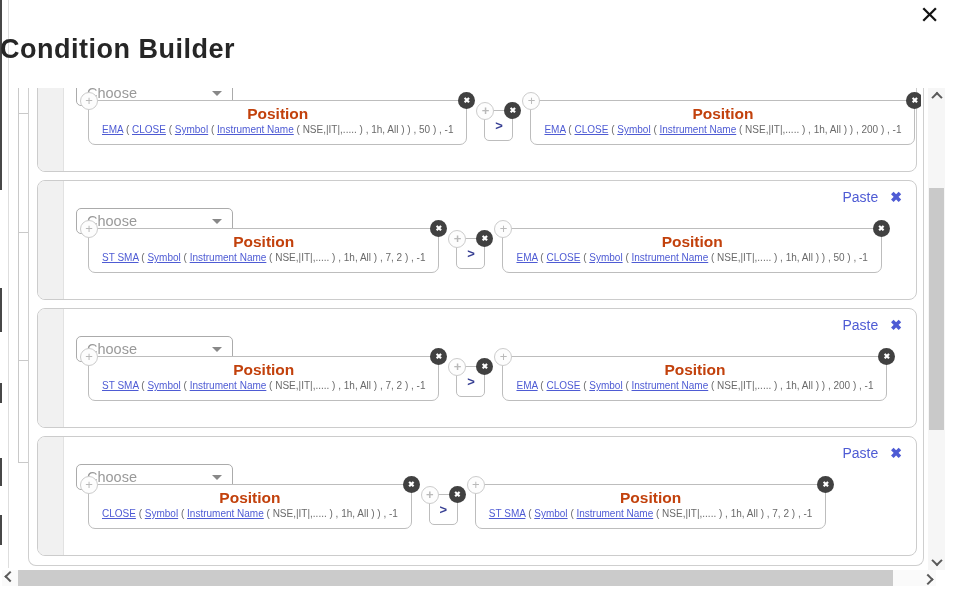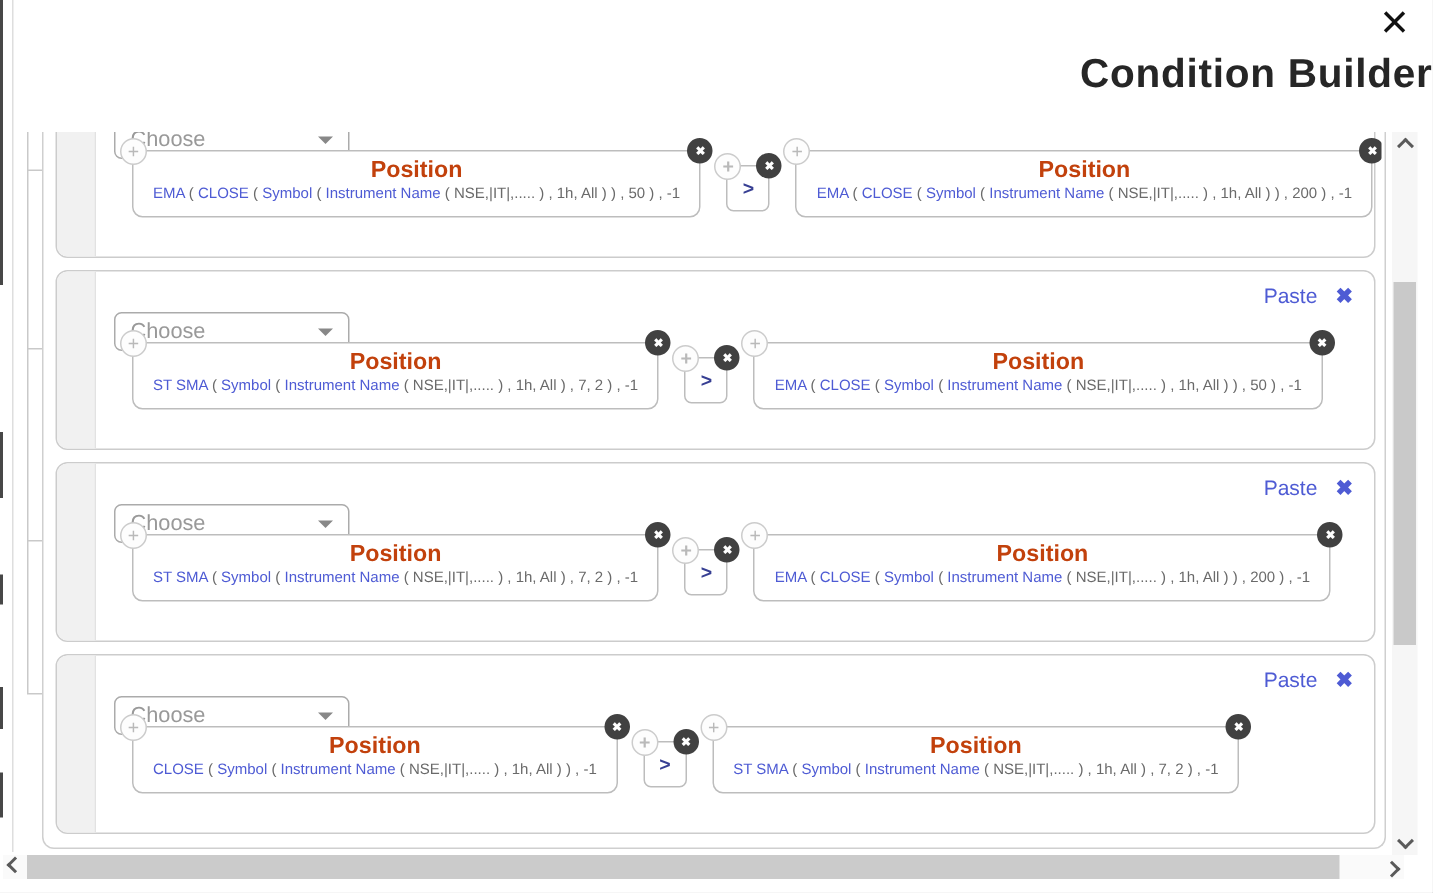--- a/index.html
+++ b/index.html
@@ -12,7 +12,7 @@
 
   
   #close-btn{position:absolute;top:-2px;right:16px;font-size:32px;line-height:32px;color:#111;cursor:pointer;}
-  #title{position:absolute;top:34px;left:0;width:100%;text-align:right;
+  #title{position:absolute;top:34px;left:0;width:100%;text-align:left;
          font-size:27px;font-weight:bold;color:#262626;letter-spacing:.5px;}
 
   

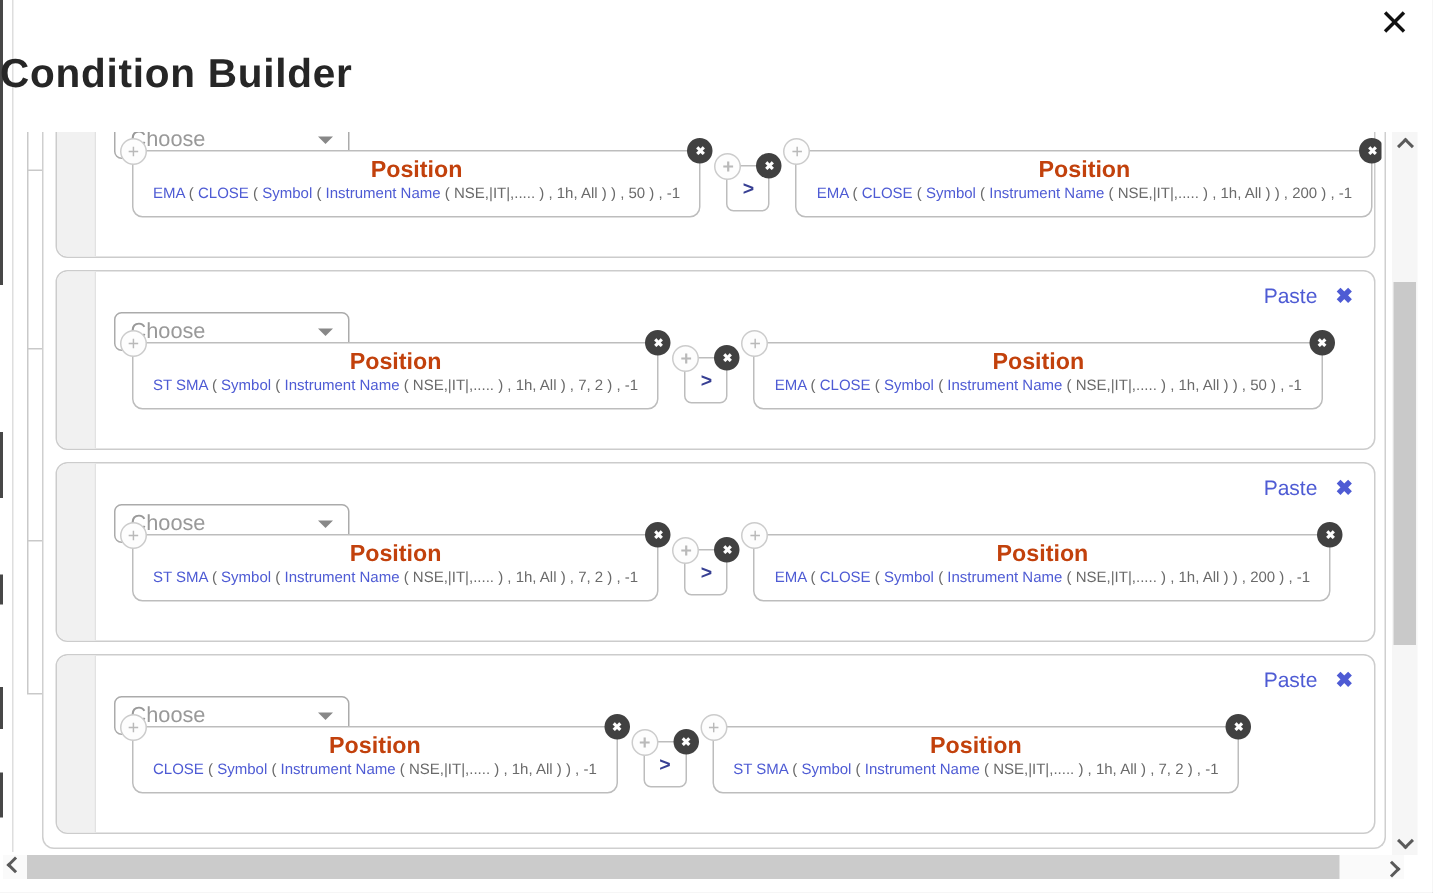--- a/index.html
+++ b/index.html
@@ -44,7 +44,7 @@
         padding:3px 13px 7px;text-align:center;white-space:nowrap;}
   .ptitle{color:#c2410c;font-size:15.5px;font-weight:bold;line-height:19px;}
   .pformula{font-size:10px;color:#6a6a6a;line-height:14px;}
-  .f-link{color:#4e5bd4;}
+  .f-link{color:#4e5bd4;text-decoration:underline;}
   .badge-plus{position:absolute;top:-9px;left:-9px;width:16px;height:16px;border-radius:50%;
               background:#fdfdfd;border:1px solid #cccccc;color:#b9b9b9;font-size:13px;
               line-height:15px;text-align:center;cursor:pointer;}

